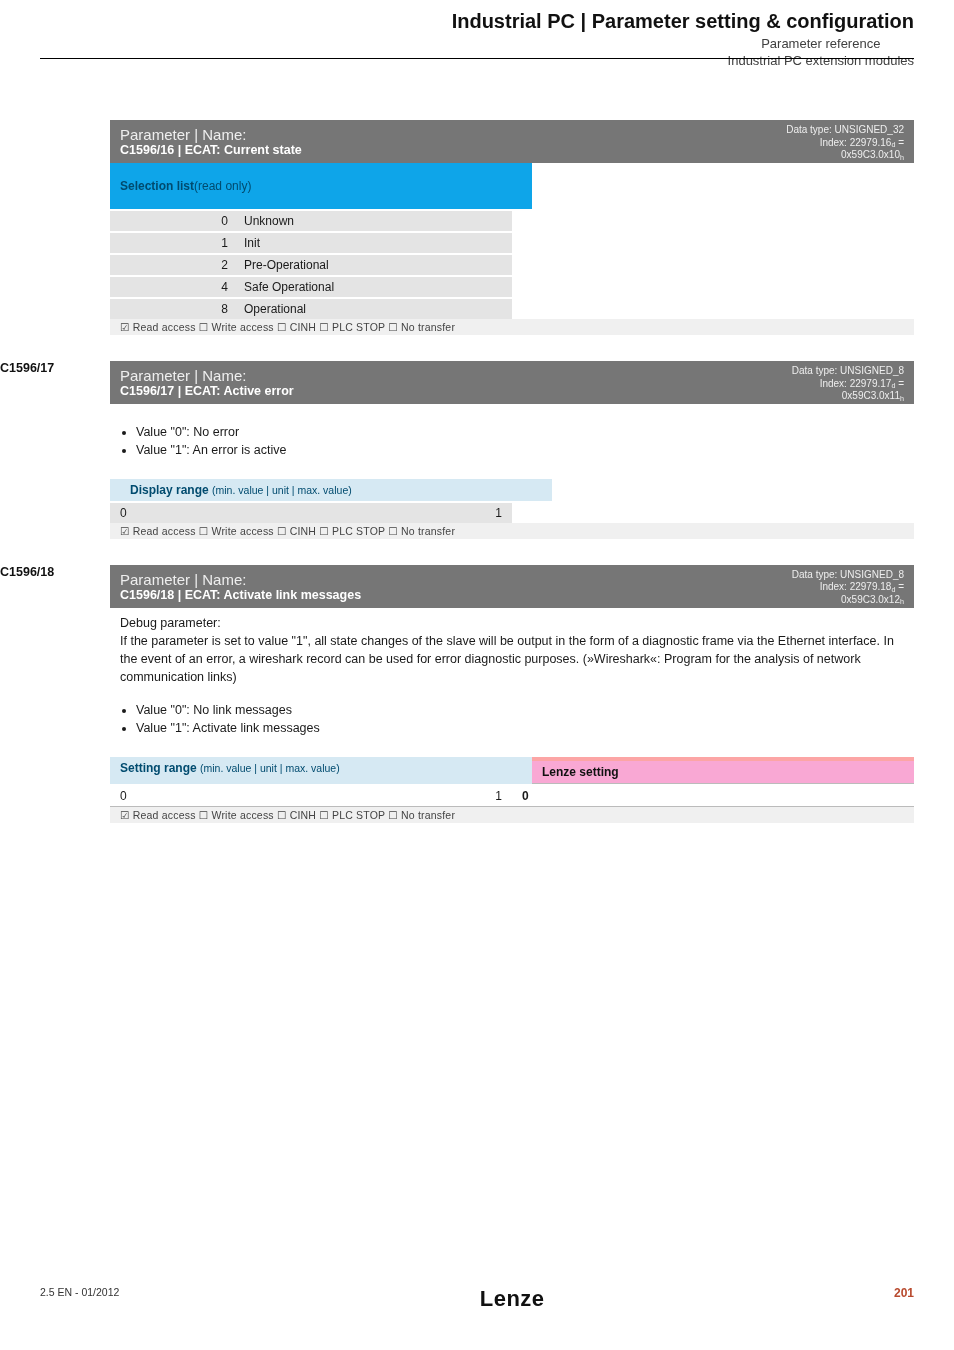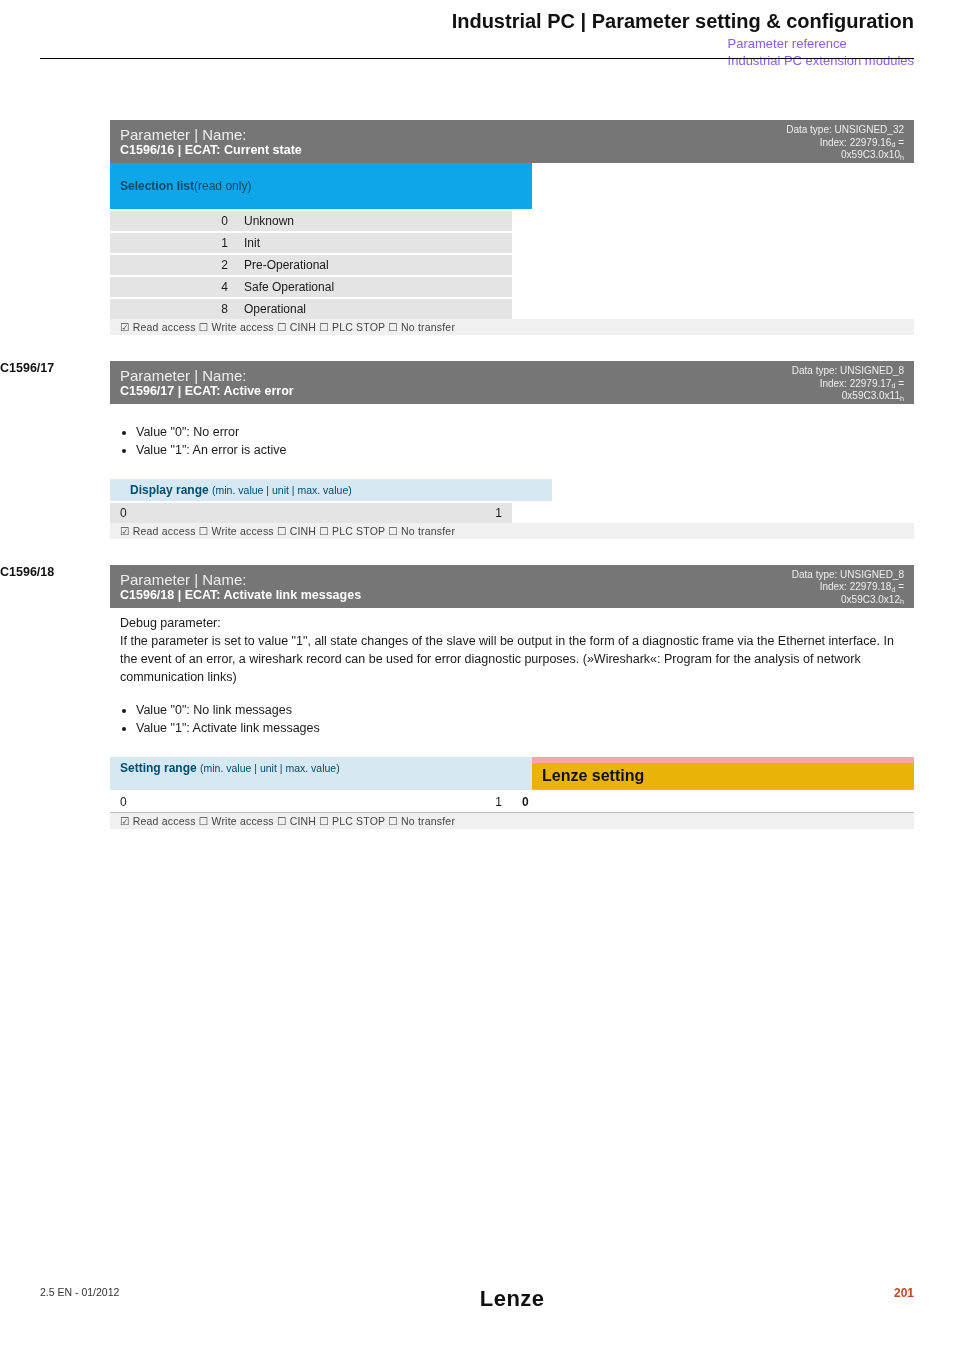--- a/index.html
+++ b/index.html
@@ -39,9 +39,9 @@
     position: absolute;
     top: 36px;
     right: 40px;
-    text-align: left;
+    text-align: center;
     font-size: 13px;
-    color: #8b5cf6;
+    color: #404040;
     line-height: 1.3;
   }
   .content {

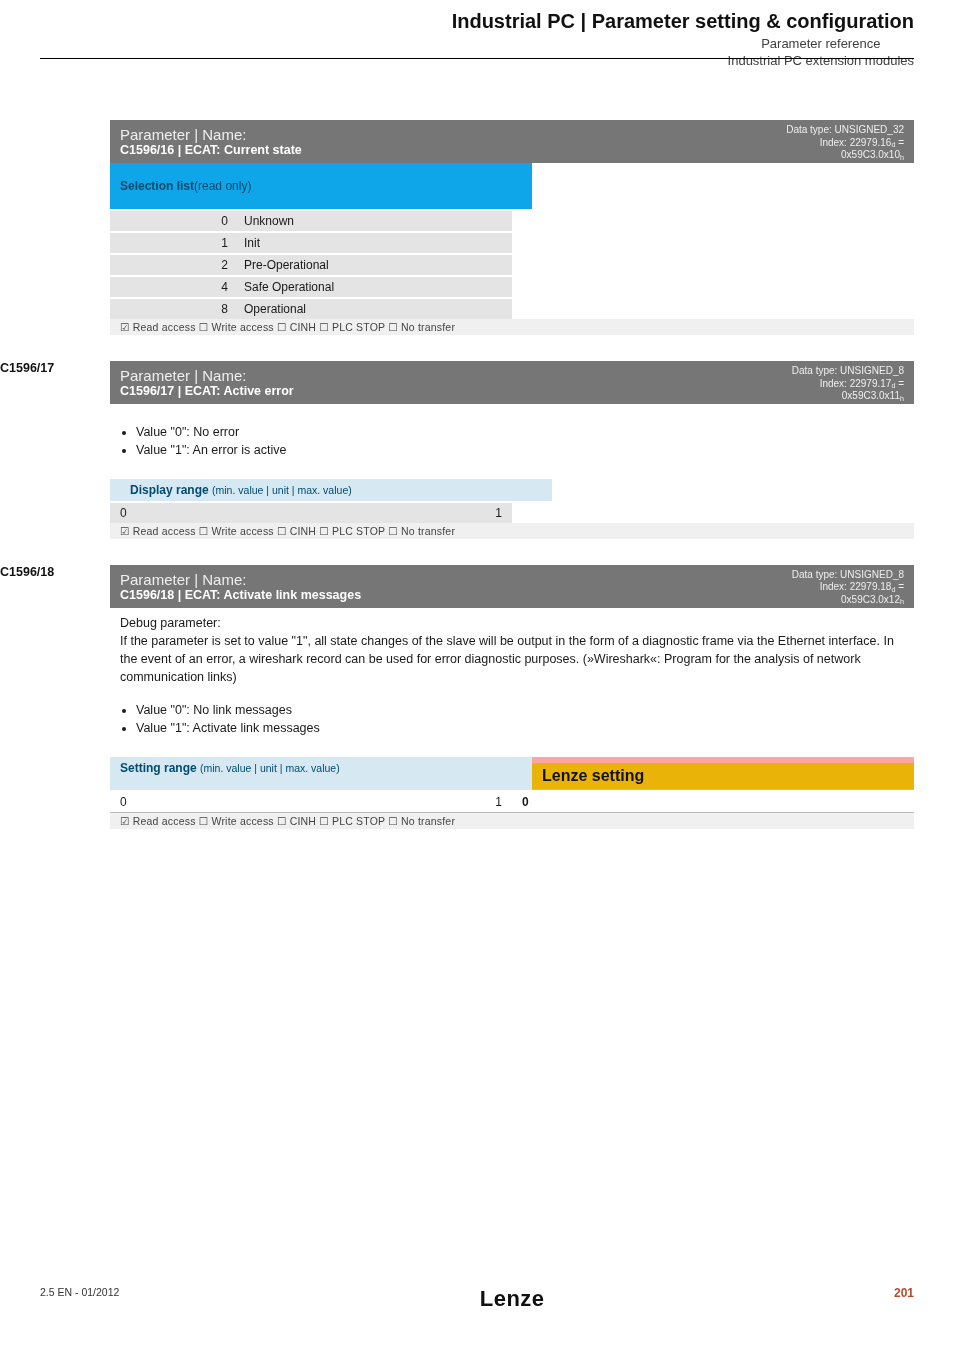--- a/index.html
+++ b/index.html
@@ -203,12 +203,12 @@
   }
   .sr-head-right {
     flex: 1;
-    background: #eab308;
+    background: #f9a8d4;
     color: #111;
     font-weight: 700;
     padding: 4px 10px;
-    font-size: 16px;
-    border-top: 6px solid #fca5a5;
+    font-size: 12px;
+    border-top: 4px solid #fca5a5;
     border-bottom: 1px solid #bbb;
   }
 

